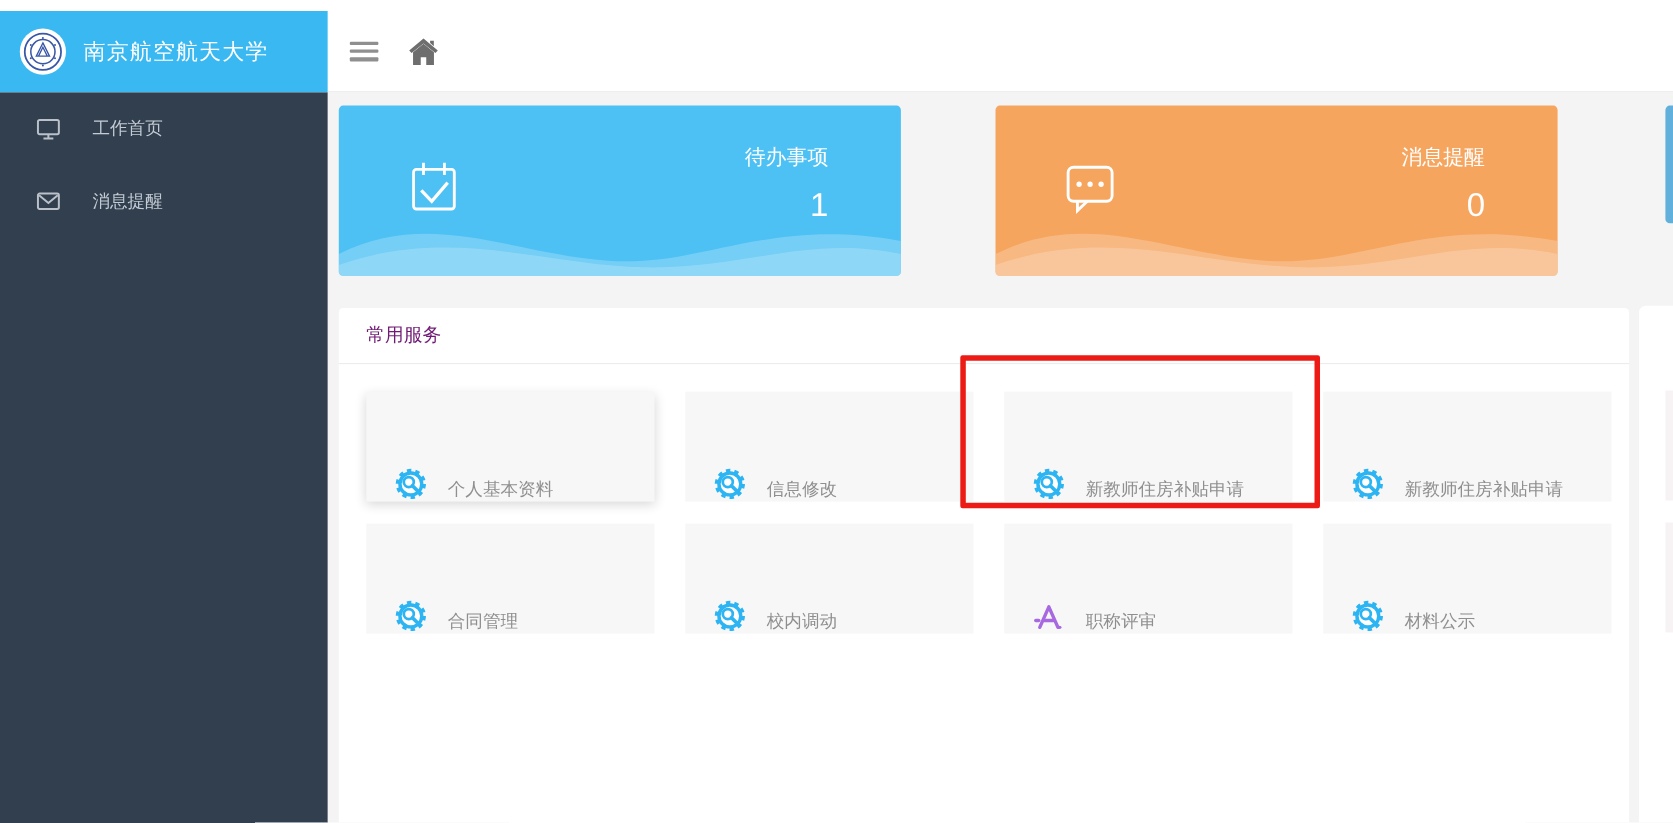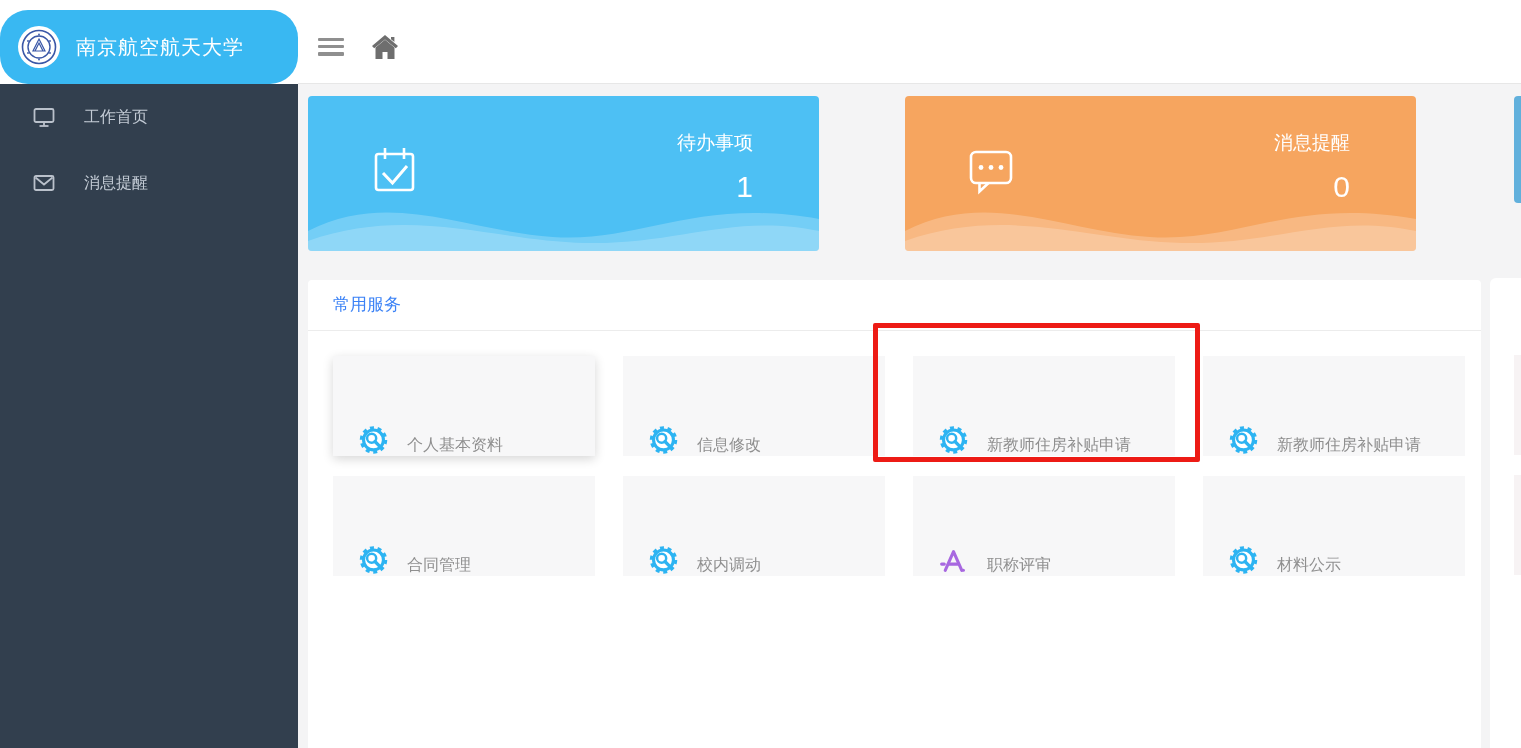--- a/index.html
+++ b/index.html
@@ -8,7 +8,7 @@
 
   
   .brand{position:absolute;left:0;top:10px;width:298px;height:74px;background:#39b8f2;
-         display:flex;align-items:center;gap:16px;padding-left:18px;box-sizing:border-box;border-radius:28px;}
+         display:flex;align-items:center;gap:16px;padding-left:18px;box-sizing:border-box;}
   .logo{width:42px;height:42px;border-radius:50%;background:#fff;display:flex;align-items:center;justify-content:center;flex:0 0 auto;}
   .brand-name{color:#fff;font-size:20px;letter-spacing:1px;white-space:nowrap;}
 

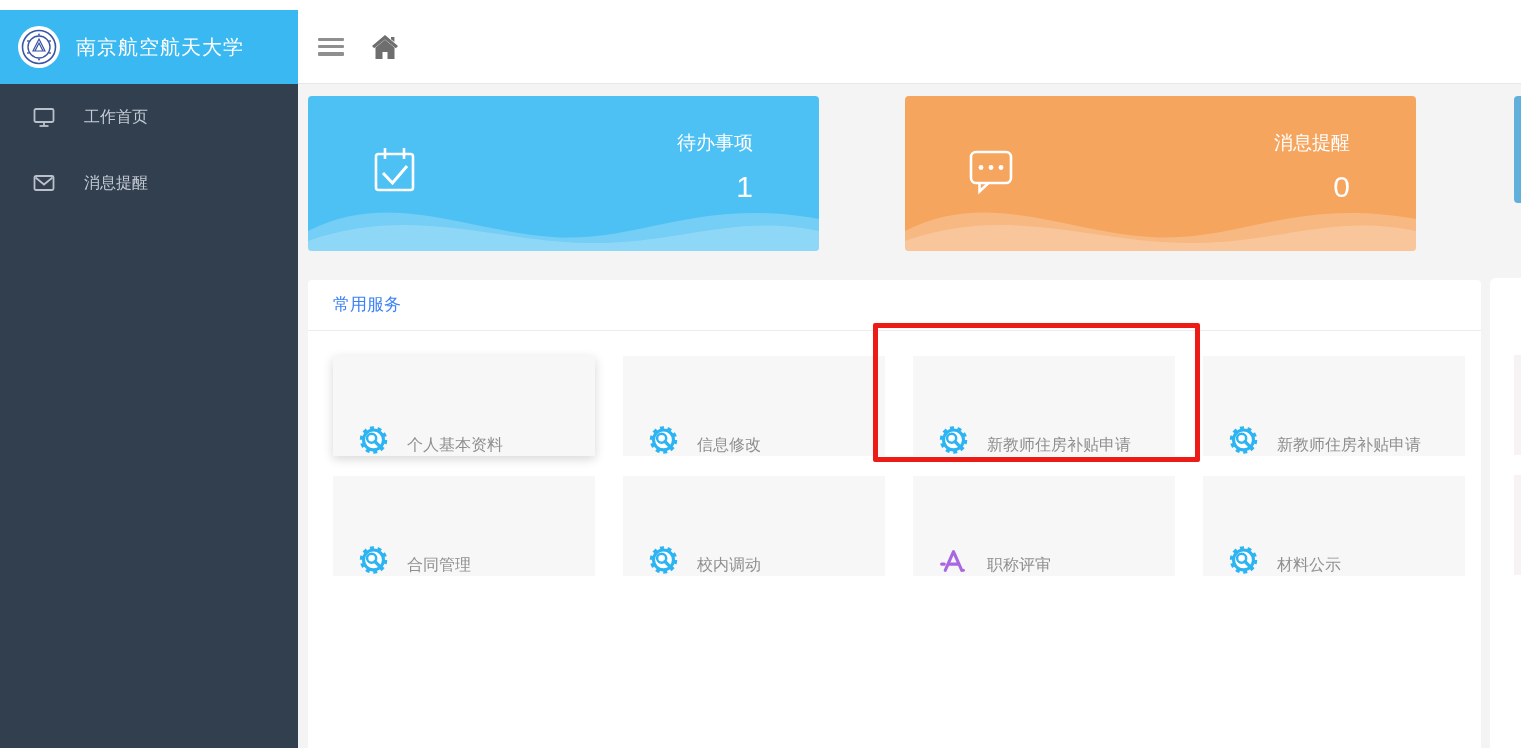--- a/index.html
+++ b/index.html
@@ -44,7 +44,7 @@
   
   .panel{position:absolute;left:10px;top:196px;width:1173px;bottom:0;background:#fff;border-radius:4px 4px 0 0;}
   .panel-header{height:50px;line-height:50px;padding:0 25px;border-bottom:1px solid #ececec;
-                color:#3b82f6;font-size:17px;}
+                color:#701a75;font-size:17px;}
   .tiles{padding:25px;display:grid;grid-template-columns:repeat(4,262px);gap:20px 28px;}
   .tile{width:262px;height:100px;background:#f7f7f8;display:flex;align-items:flex-end;gap:18px;
         padding-left:25px;box-sizing:border-box;cursor:pointer;}

